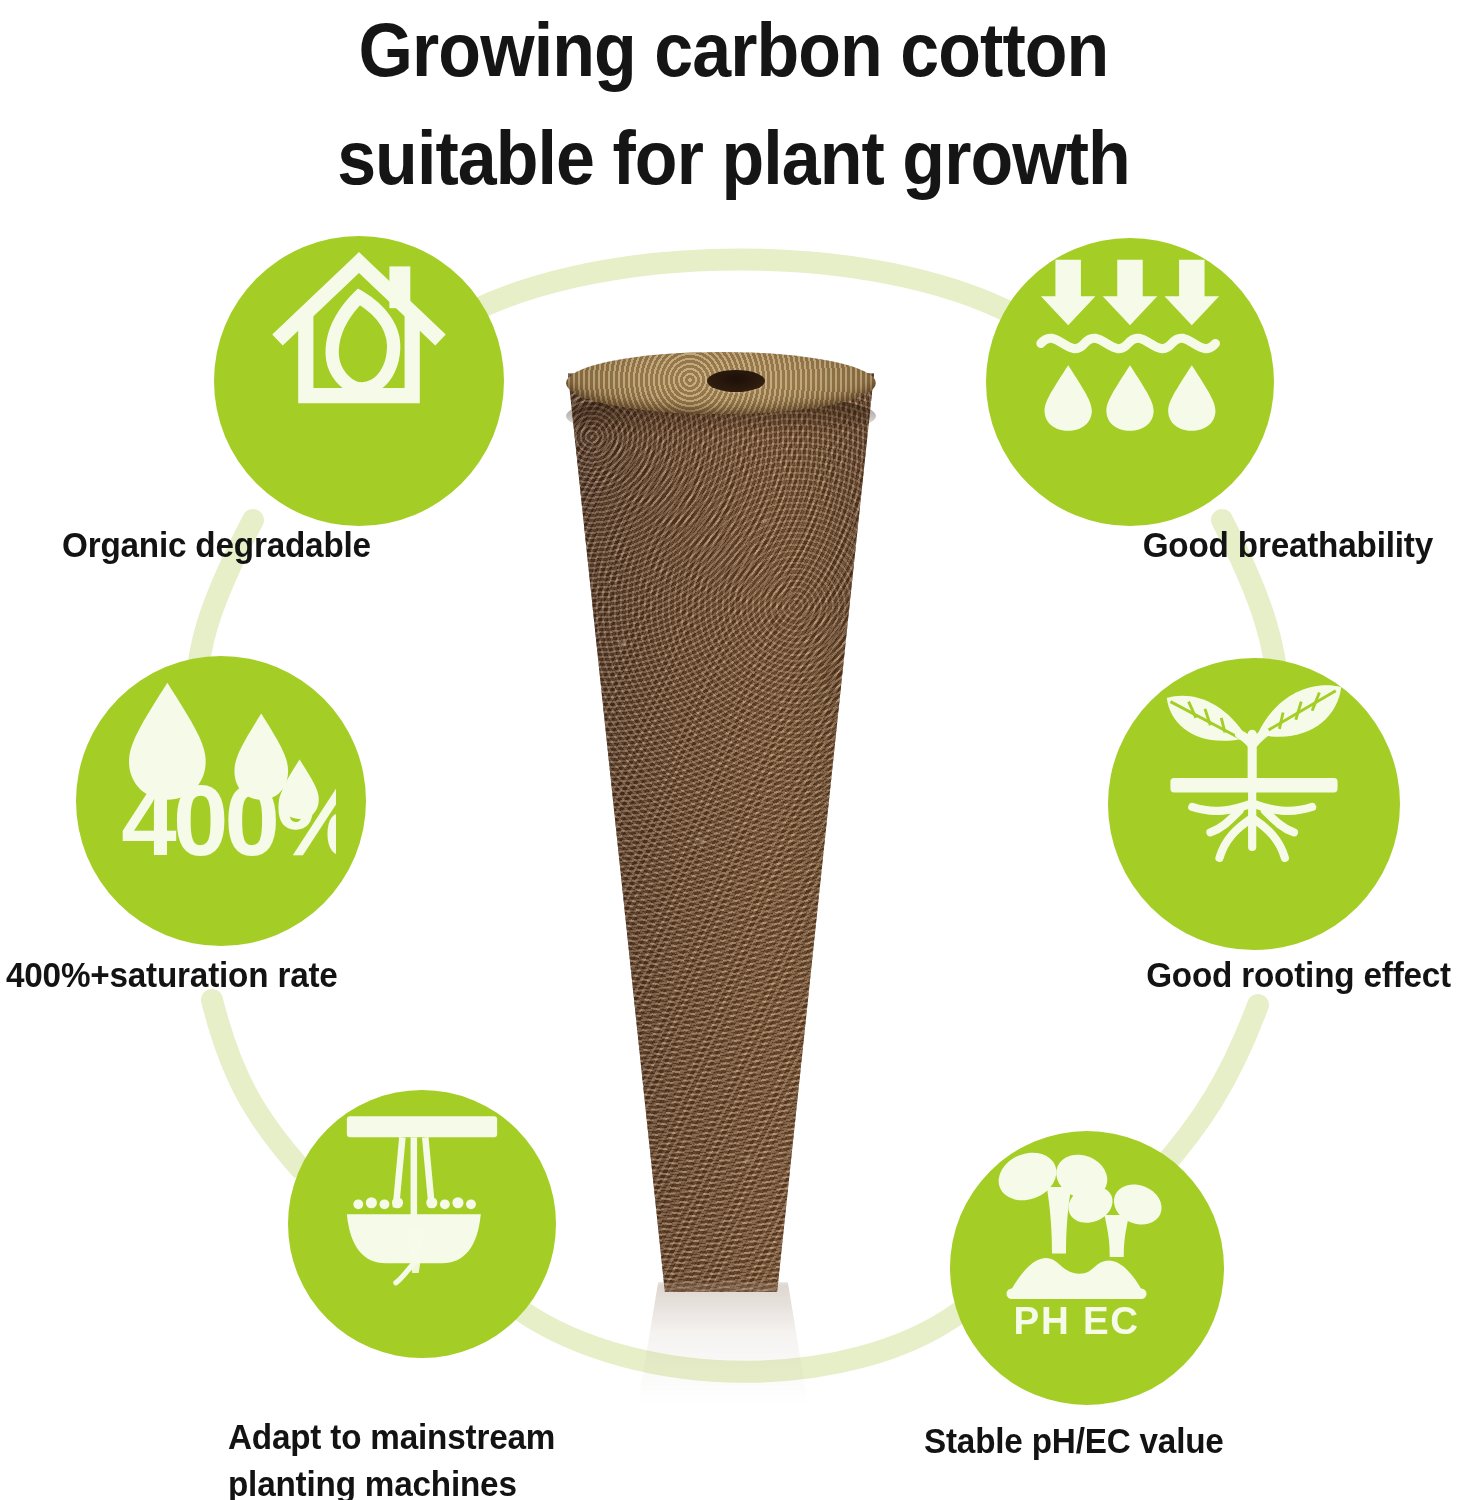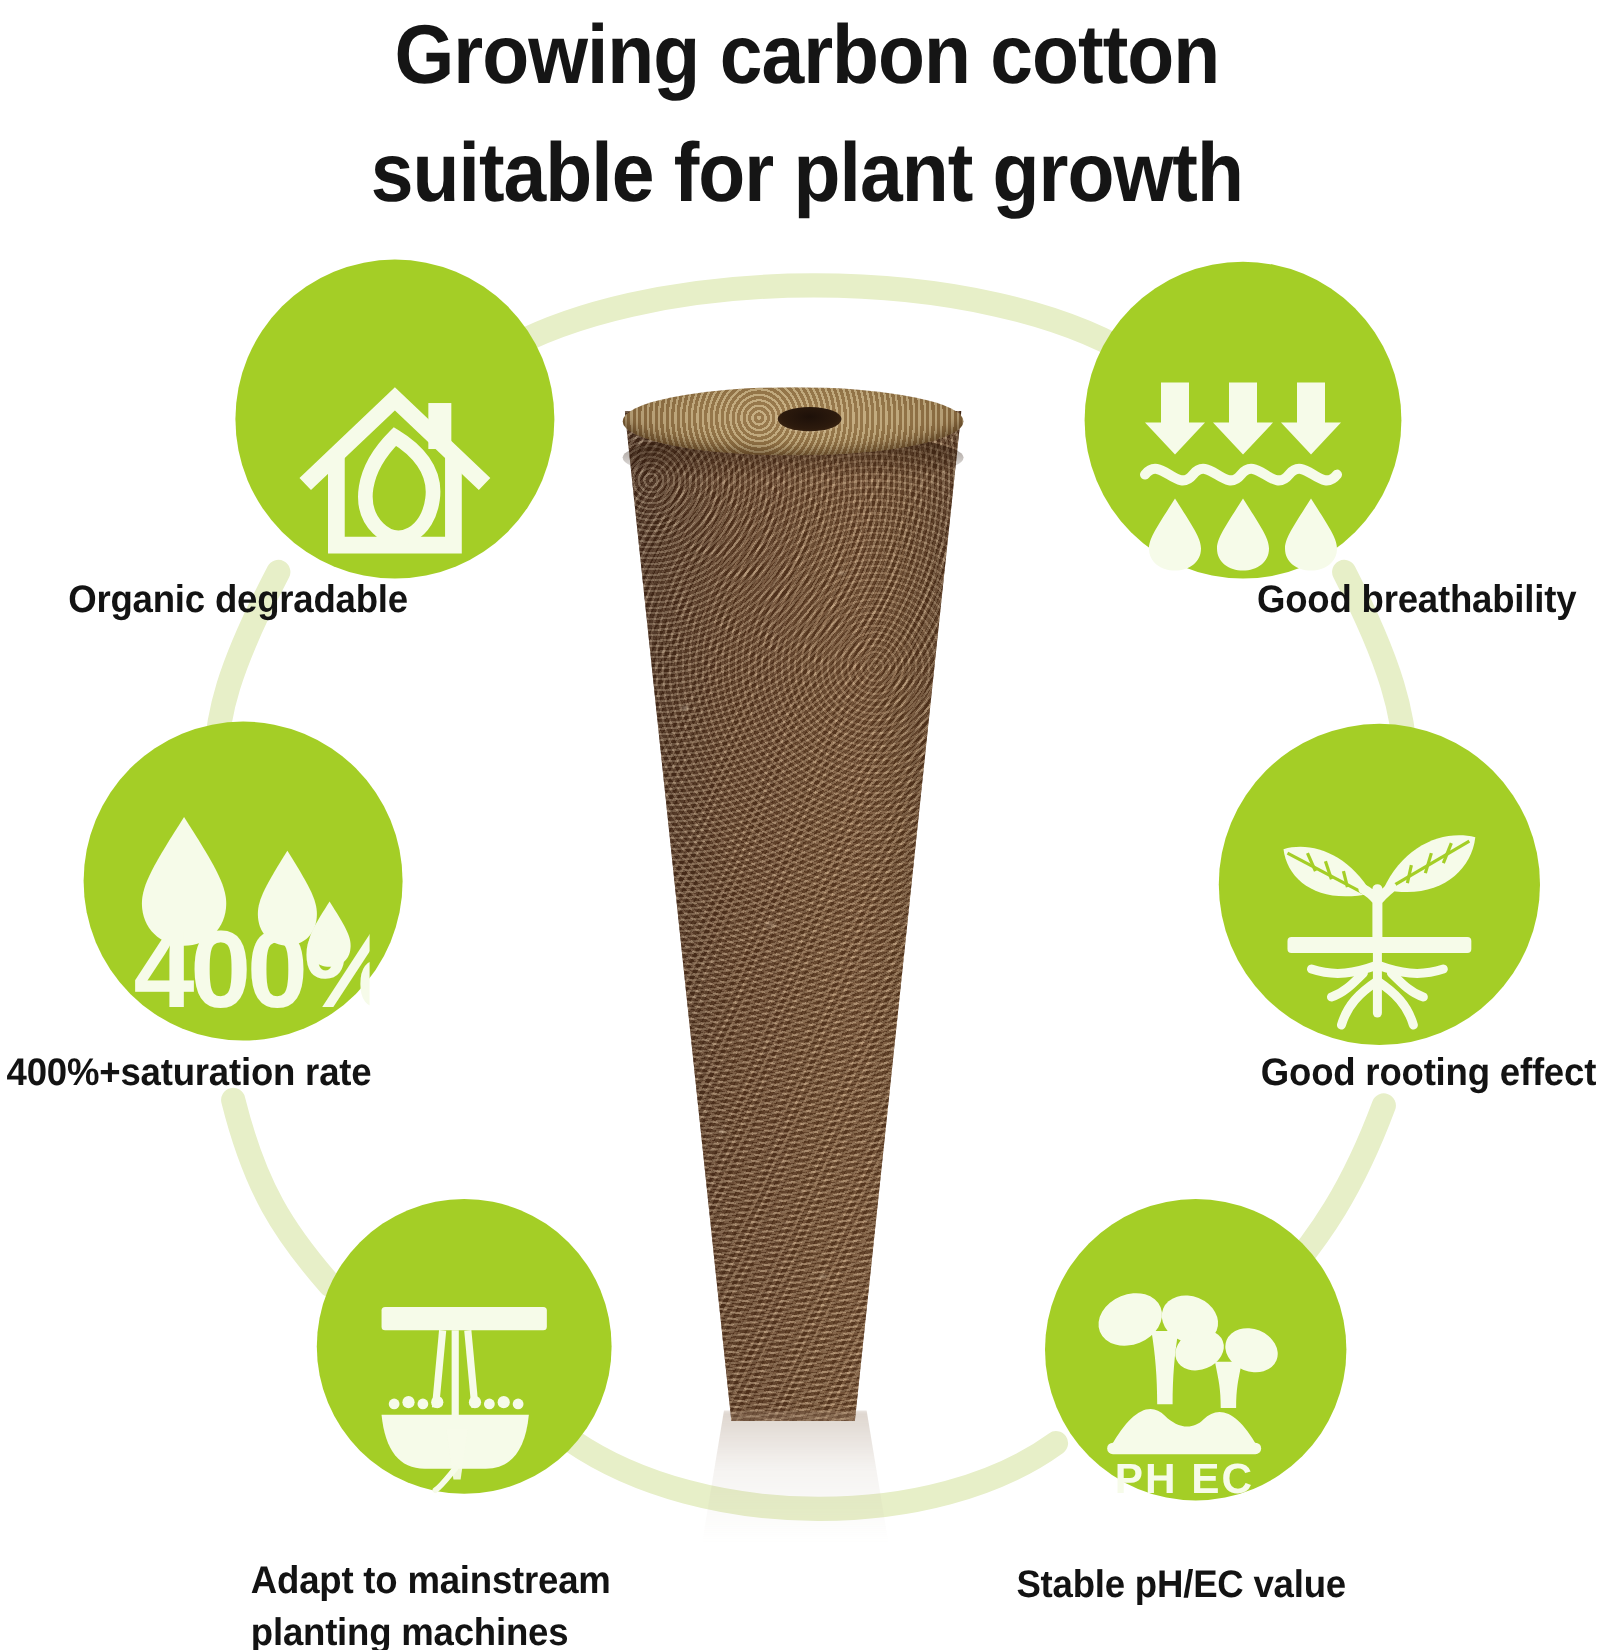--- a/index.html
+++ b/index.html
@@ -135,7 +135,7 @@
     border-radius: 50%;
     background: #a4ce26;
     display: flex;
-    align-items: flex-end;
+    align-items: flex-start;
     justify-content: center;
   }
   .badge svg {

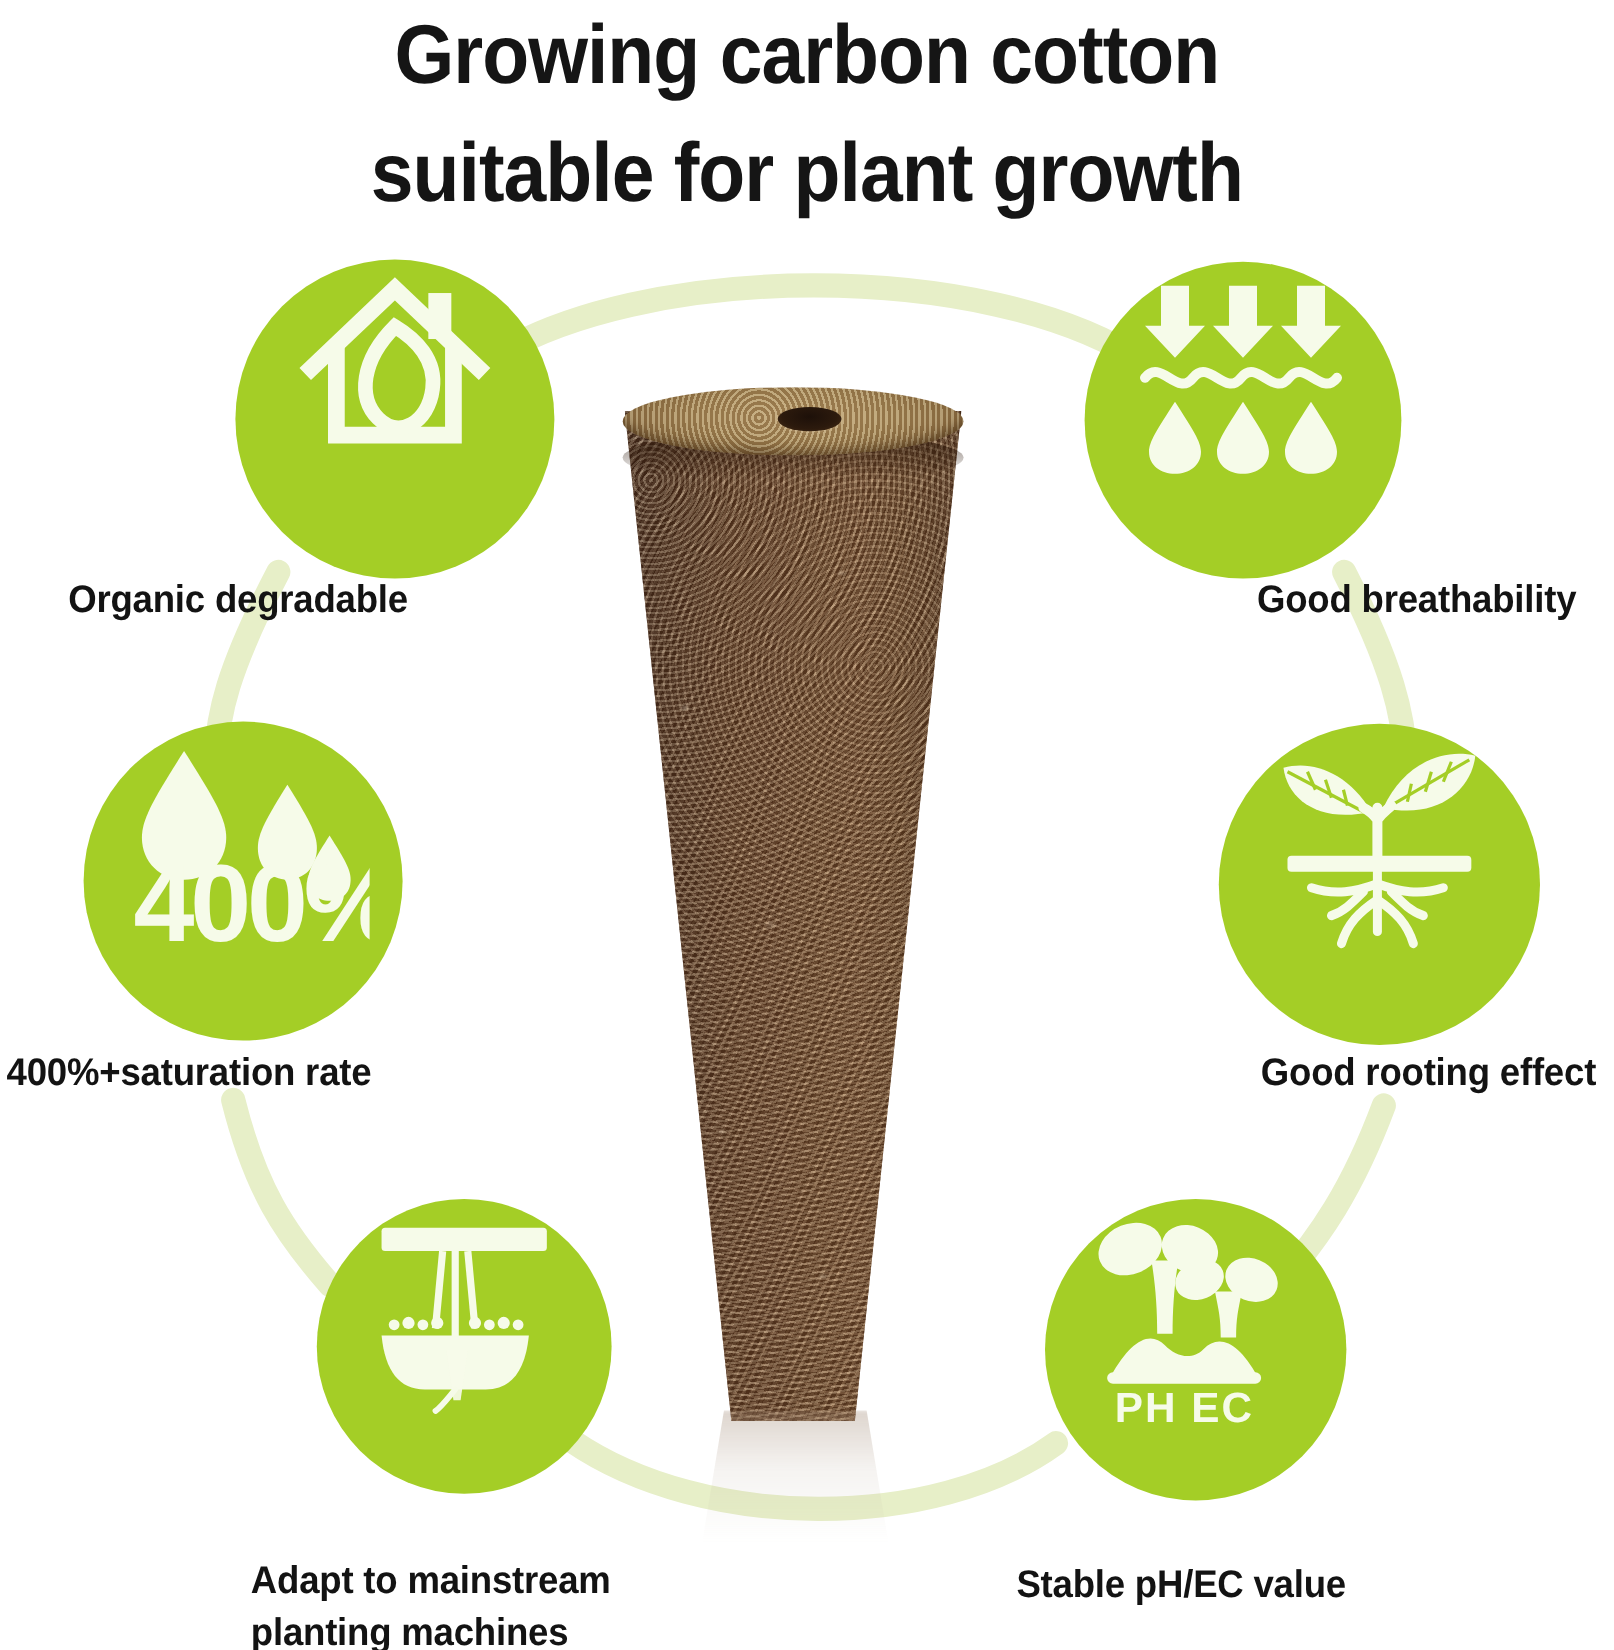--- a/index.html
+++ b/index.html
@@ -293,7 +293,7 @@
   <div class="caption cap-left" style="left:228px; top:1414px; width:470px;">Adapt to mainstream
 planting machines</div>
 
-  <div class="badge" style="left:950px; top:1090px; width:274px; height:274px;">
+  <div class="badge" style="left:950px; top:1131px; width:274px; height:274px;">
     <svg width="210" height="210" viewBox="0 0 120 120">
       <g fill="#f6fbe9">
 

